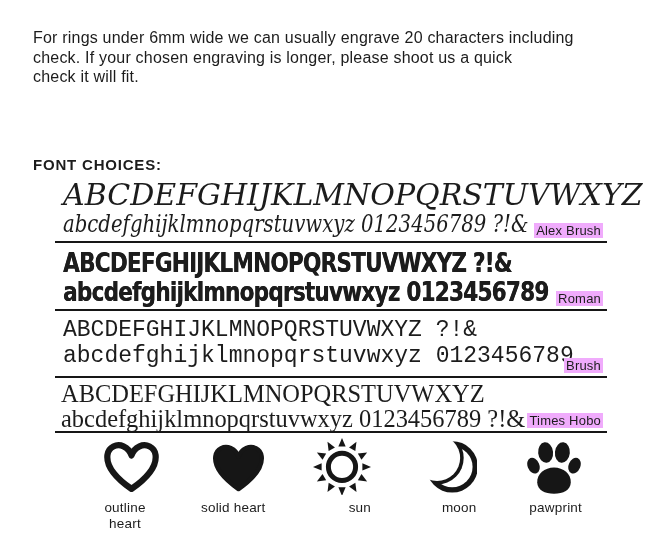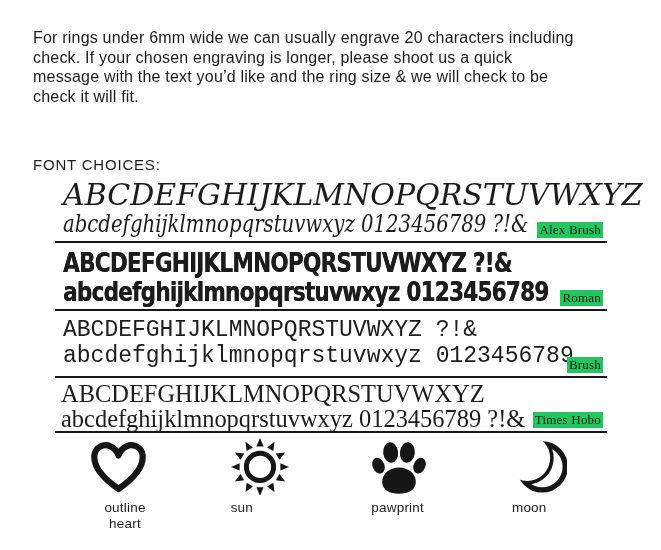--- a/index.html
+++ b/index.html
@@ -52,7 +52,6 @@
   <div class="intro">
     <div>For rings under 6mm wide we can usually engrave 20 characters including</div>
     <div>check. If your chosen engraving is longer, please shoot us a quick</div>
-    <div>message with the text you’d like and the ring size &amp; we will check to be</div>
     <div>check it will fit.</div>
   </div>
 

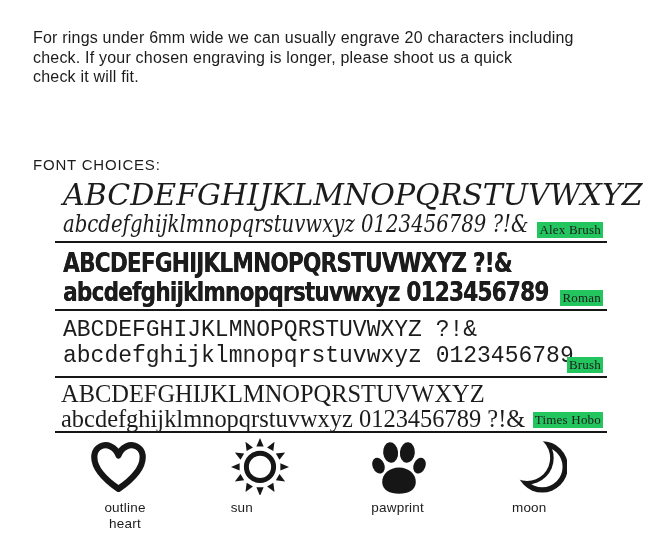--- a/index.html
+++ b/index.html
@@ -13,7 +13,7 @@
   .intro{position:absolute;left:33px;top:28px;font-size:16px;line-height:19.5px;letter-spacing:.2px;white-space:nowrap;}
 
   
-  .section-title{position:absolute;left:33px;top:156px;font-size:15px;font-weight:400;letter-spacing:.8px;}
+  .section-title{position:absolute;left:33px;top:156px;font-size:15px;font-weight:700;letter-spacing:.8px;}
 
   
   .font-block{position:absolute;left:55px;width:552px;}

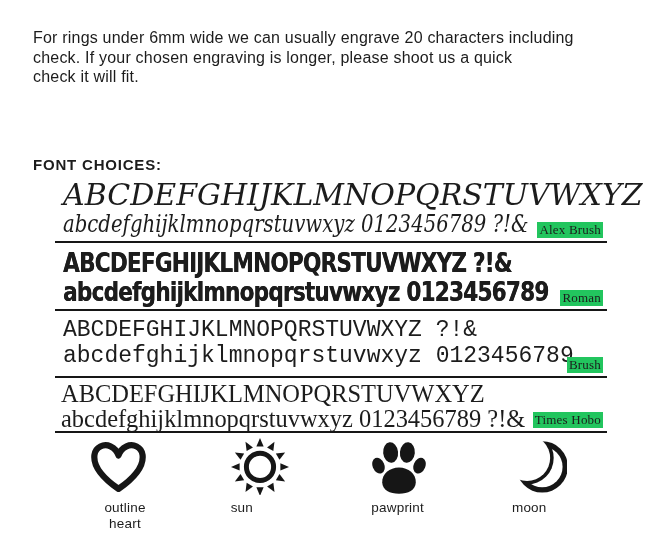--- a/index.html
+++ b/index.html
@@ -18,7 +18,7 @@
   
   .font-block{position:absolute;left:55px;width:552px;}
   .rule{position:absolute;left:0;bottom:0;width:100%;height:2px;background:#161616;}
-  .font-label{position:absolute;right:4px;bottom:5px;font-size:13px;letter-spacing:.2px;background:#22c55e;padding:0 2px;font-family:Liberation Serif, serif;}
+  .font-label{position:absolute;right:4px;bottom:5px;font-size:13px;letter-spacing:.2px;background:#f0abfc;padding:0 2px;}
   .sample{white-space:nowrap;transform-origin:left center;}
 
   .block-alex{top:177px;height:66px;}

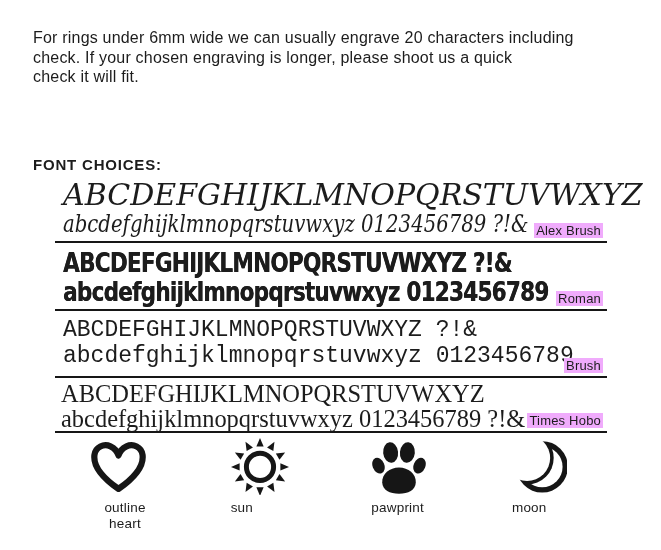--- a/index.html
+++ b/index.html
@@ -40,7 +40,7 @@
 
   
   .symbols-row{position:absolute;left:90px;top:437px;width:492px;display:flex;justify-content:space-between;}
-  .symbol-item{width:70px;display:flex;flex-direction:column;align-items:flex-start;}
+  .symbol-item{width:70px;display:flex;flex-direction:column;align-items:flex-end;}
   .symbol-icon{height:58px;display:flex;align-items:flex-end;justify-content:center;}
   .symbol-label{margin-top:5px;font-size:13.5px;line-height:15.5px;text-align:center;letter-spacing:.2px;}
 </style>

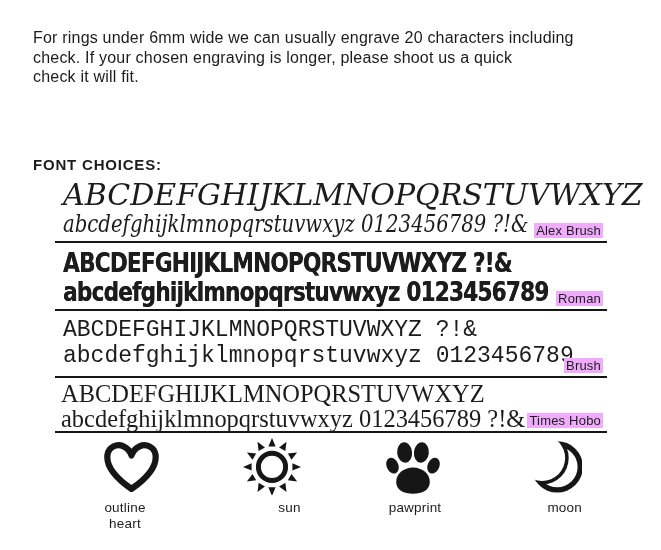--- a/index.html
+++ b/index.html
@@ -96,6 +96,14 @@
       <div class="symbol-label">outline heart</div>
     </div>
 
+    <div class="symbol-item">
+      <div class="symbol-icon">
+        <svg width="55" height="53" viewBox="0 0 64 60">
+          <path d="M32 54 C 12 40 3.5 27.5 5 15.8 C 6.2 6.8 15.5 2.8 23 6.2 C 28 8.5 31 13 32 16.5 C 33 13 36 8.5 41 6.2 C 48.5 2.8 57.8 6.8 59 15.8 C 60.5 27.5 52 40 32 54 Z" fill="#161616" stroke="#161616" stroke-width="5" stroke-linejoin="round"></path>
+        </svg>
+      </div>
+      <div class="symbol-label">solid heart</div>
+    </div>
 
 
     <div class="symbol-item">

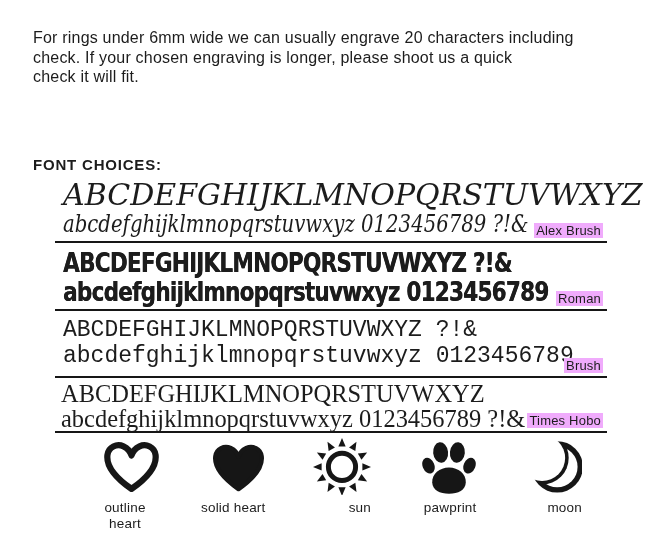--- a/index.html
+++ b/index.html
@@ -134,21 +134,6 @@
 
     <div class="symbol-item">
       <div class="symbol-icon">
-        <svg width="56" height="55" viewBox="0 0 60 58">
-          <g fill="#161616">
-            <ellipse cx="8" cy="27" rx="6.3" ry="8.8" transform="rotate(-22 8 27)"></ellipse>
-            <ellipse cx="21" cy="13" rx="8" ry="11" transform="rotate(-6 21 13)"></ellipse>
-            <ellipse cx="39" cy="13" rx="8" ry="11" transform="rotate(6 39 13)"></ellipse>
-            <ellipse cx="52" cy="27" rx="6.3" ry="8.8" transform="rotate(22 52 27)"></ellipse>
-            <path d="M30 29 C 40 29 48.5 36 48 45 C 47.5 53.5 40 57 30 57 C 20 57 12.5 53.5 12 45 C 11.5 36 20 29 30 29 Z"></path>
-          </g>
-        </svg>
-      </div>
-      <div class="symbol-label">pawprint</div>
-    </div>
-
-    <div class="symbol-item">
-      <div class="symbol-icon">
         <svg width="55" height="58" viewBox="0 0 62 64">
           <defs>
             <mask id="moon-outer">
@@ -167,6 +152,21 @@
       <div class="symbol-label">moon</div>
     </div>
 
+    <div class="symbol-item">
+      <div class="symbol-icon">
+        <svg width="56" height="55" viewBox="0 0 60 58">
+          <g fill="#161616">
+            <ellipse cx="8" cy="27" rx="6.3" ry="8.8" transform="rotate(-22 8 27)"></ellipse>
+            <ellipse cx="21" cy="13" rx="8" ry="11" transform="rotate(-6 21 13)"></ellipse>
+            <ellipse cx="39" cy="13" rx="8" ry="11" transform="rotate(6 39 13)"></ellipse>
+            <ellipse cx="52" cy="27" rx="6.3" ry="8.8" transform="rotate(22 52 27)"></ellipse>
+            <path d="M30 29 C 40 29 48.5 36 48 45 C 47.5 53.5 40 57 30 57 C 20 57 12.5 53.5 12 45 C 11.5 36 20 29 30 29 Z"></path>
+          </g>
+        </svg>
+      </div>
+      <div class="symbol-label">pawprint</div>
+    </div>
+
 
   </div>
 </div>

